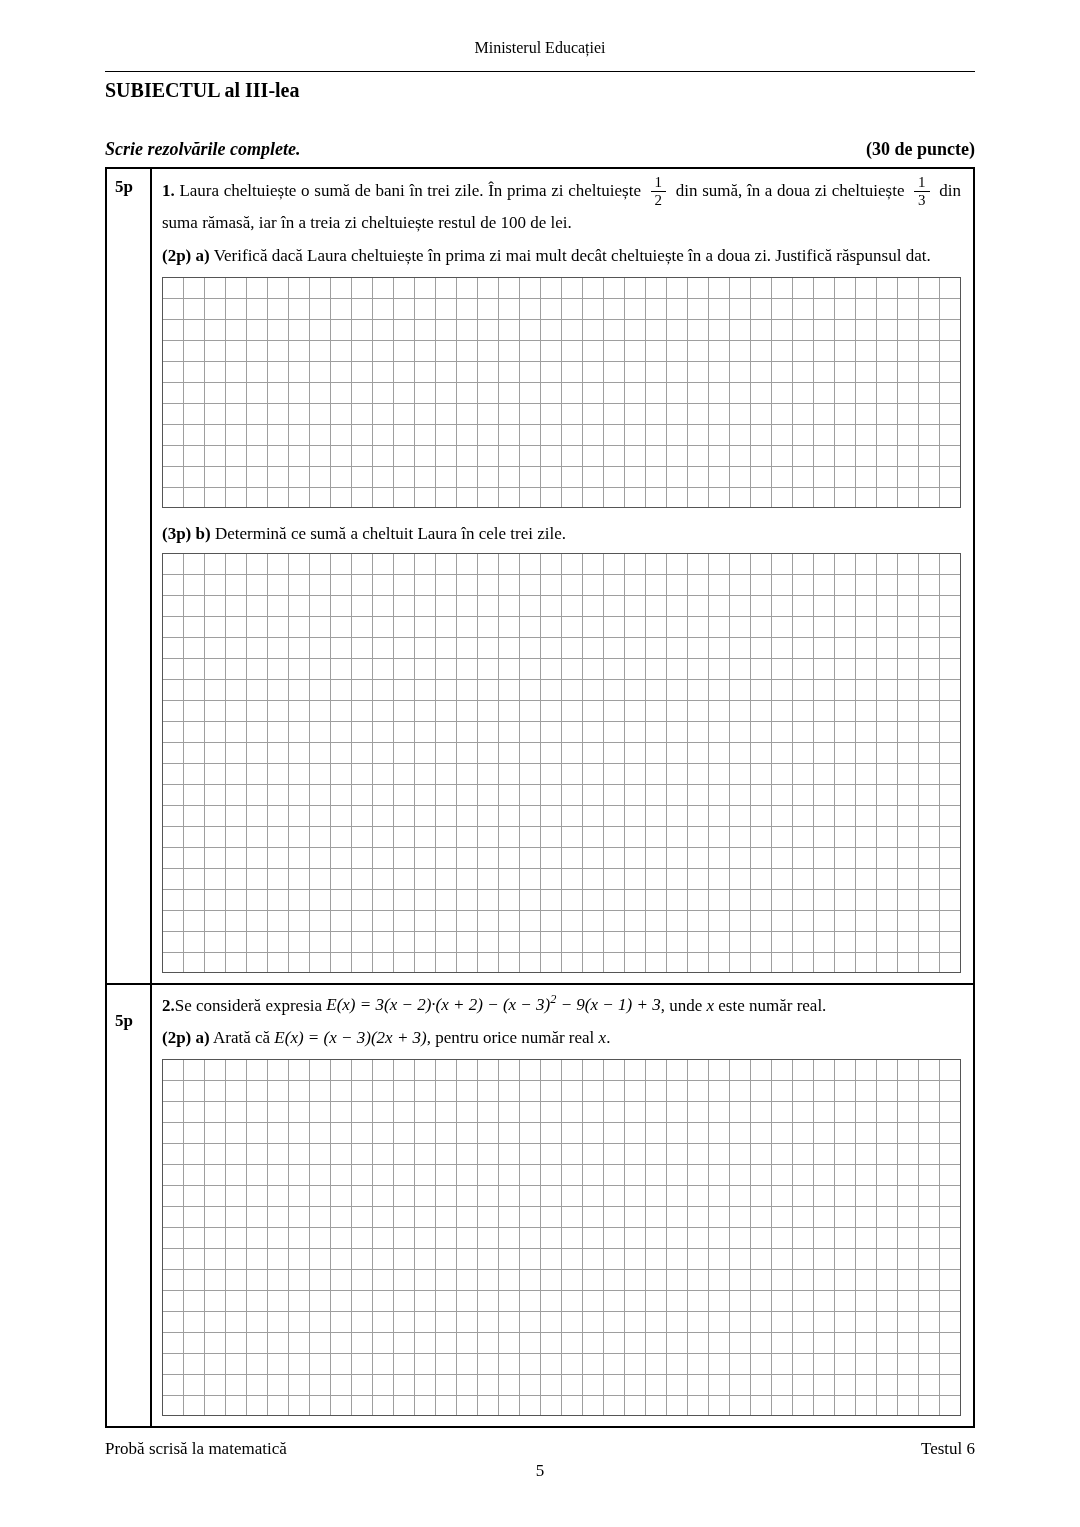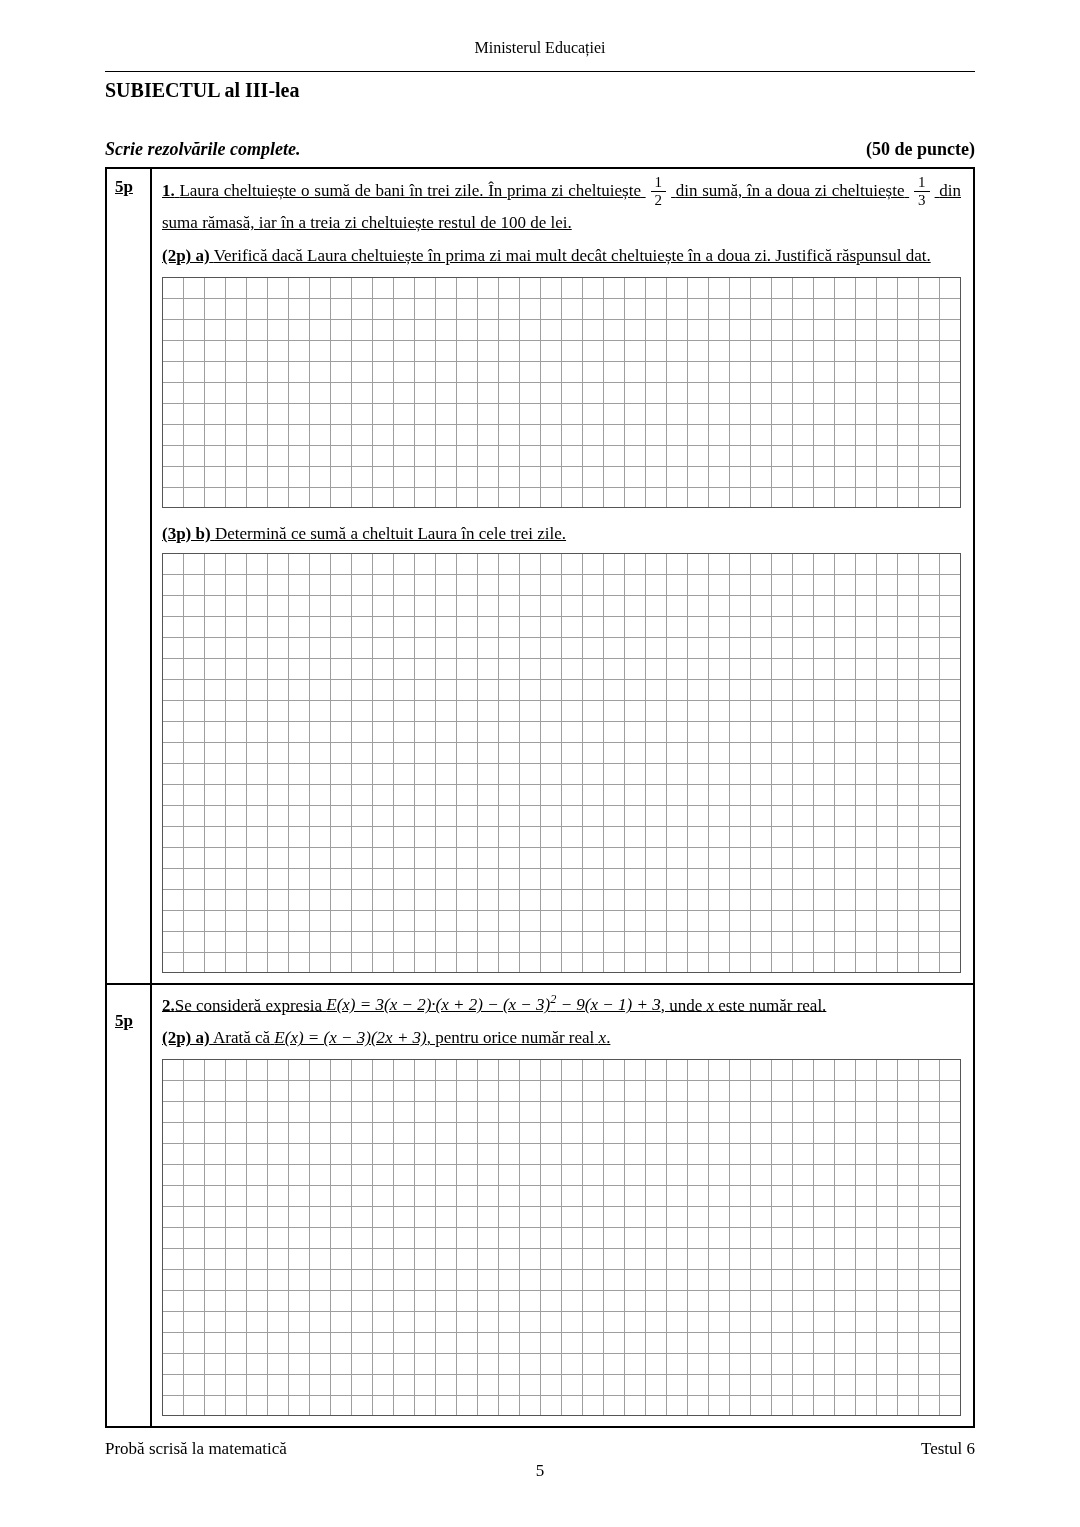--- a/index.html
+++ b/index.html
@@ -73,7 +73,7 @@
   <div class="sec-title">SUBIECTUL al III-lea</div>
   <div class="sec-row">
     <span class="instr">Scrie rezolvările complete.</span>
-    <span class="pts">(50 de puncte)</span>
+    <span class="pts">(30 de puncte)</span>
   </div>
 
   <div class="table">

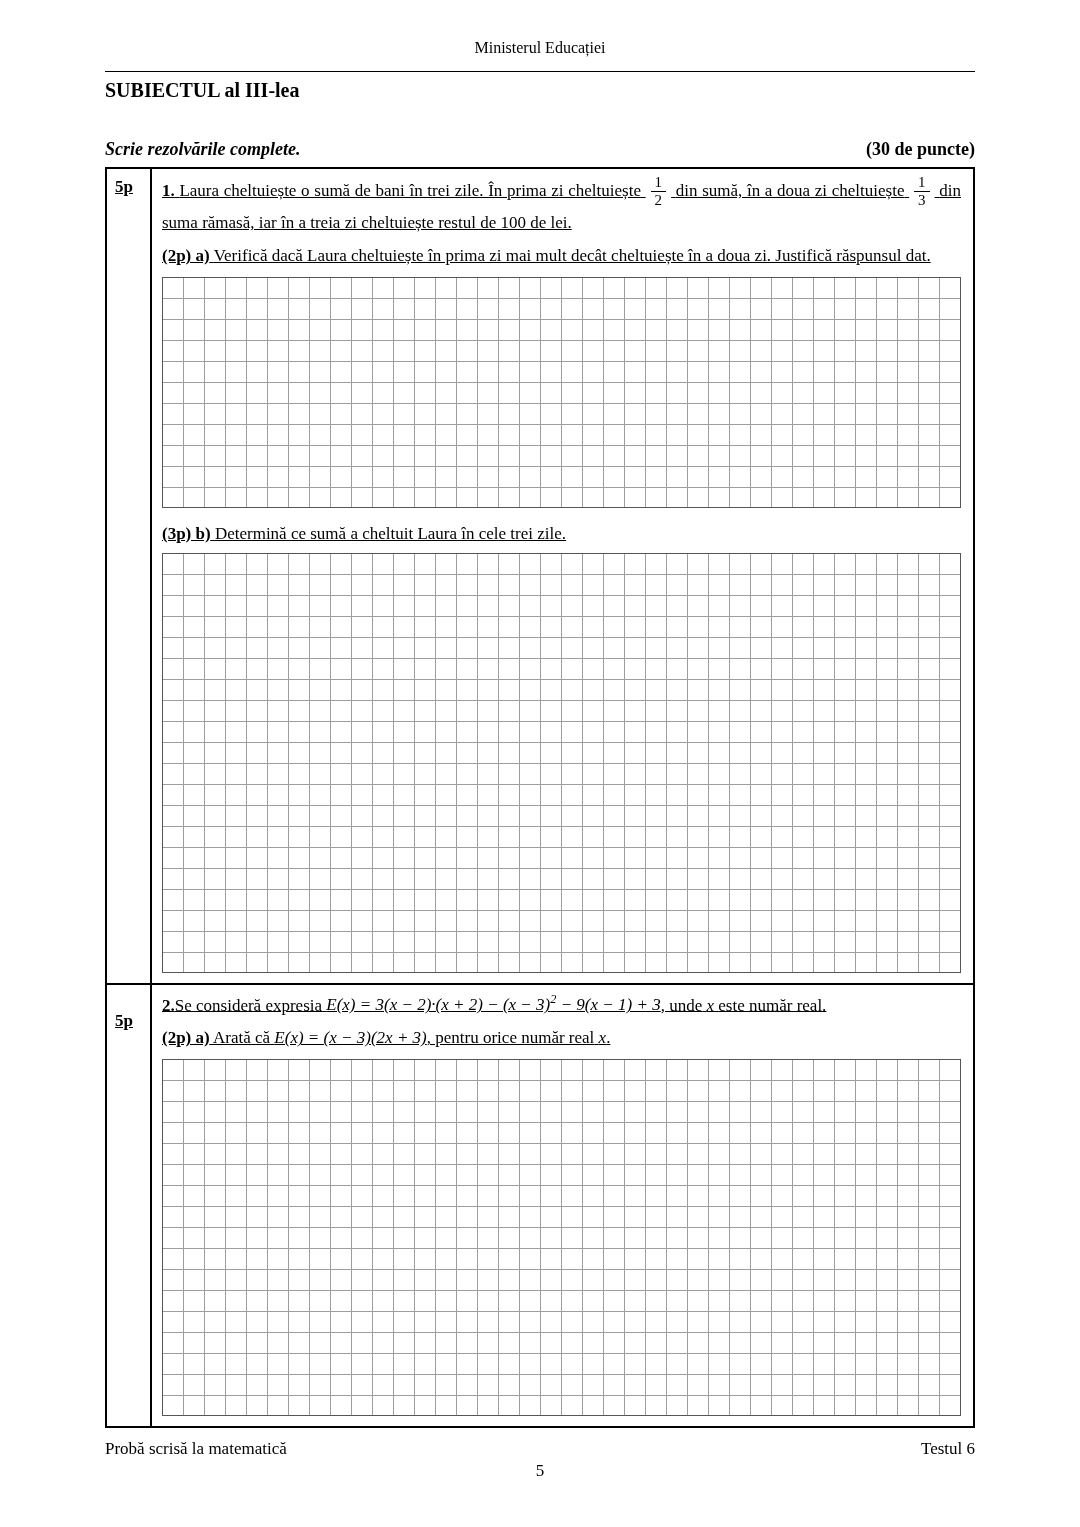--- a/index.html
+++ b/index.html
@@ -24,7 +24,7 @@
   .pts { font-weight: bold; }
 
   
-  .table { border: 2px solid #000; margin-top: 7px; text-decoration: underline; }
+  .table { border: 2px solid #000; margin-top: 7px; }
   .prow { display: flex; }
   .prow + .prow { border-top: 2px solid #000; }
   .pcol { flex: 0 0 45px; width: 45px; border-right: 2px solid #000; font-weight: bold; font-size: 17px; padding: 8px 0 0 8px; }

